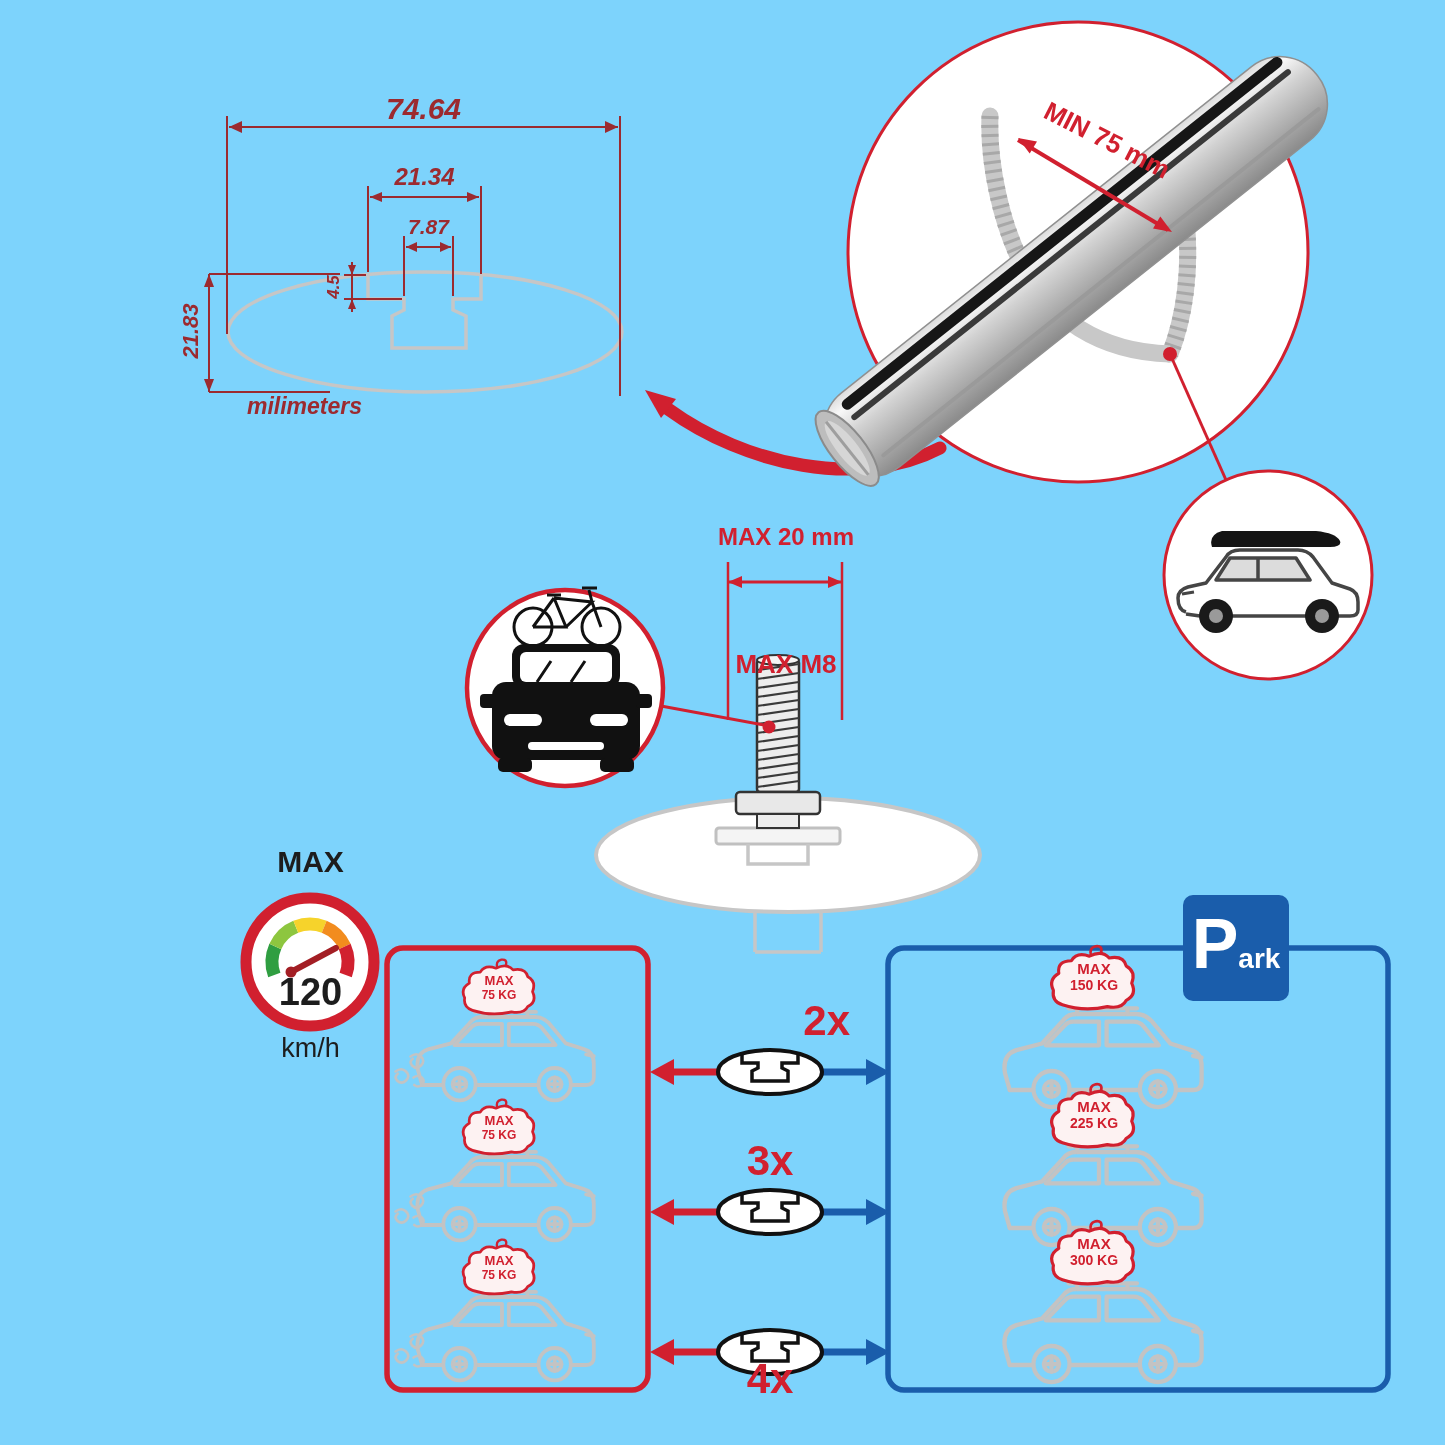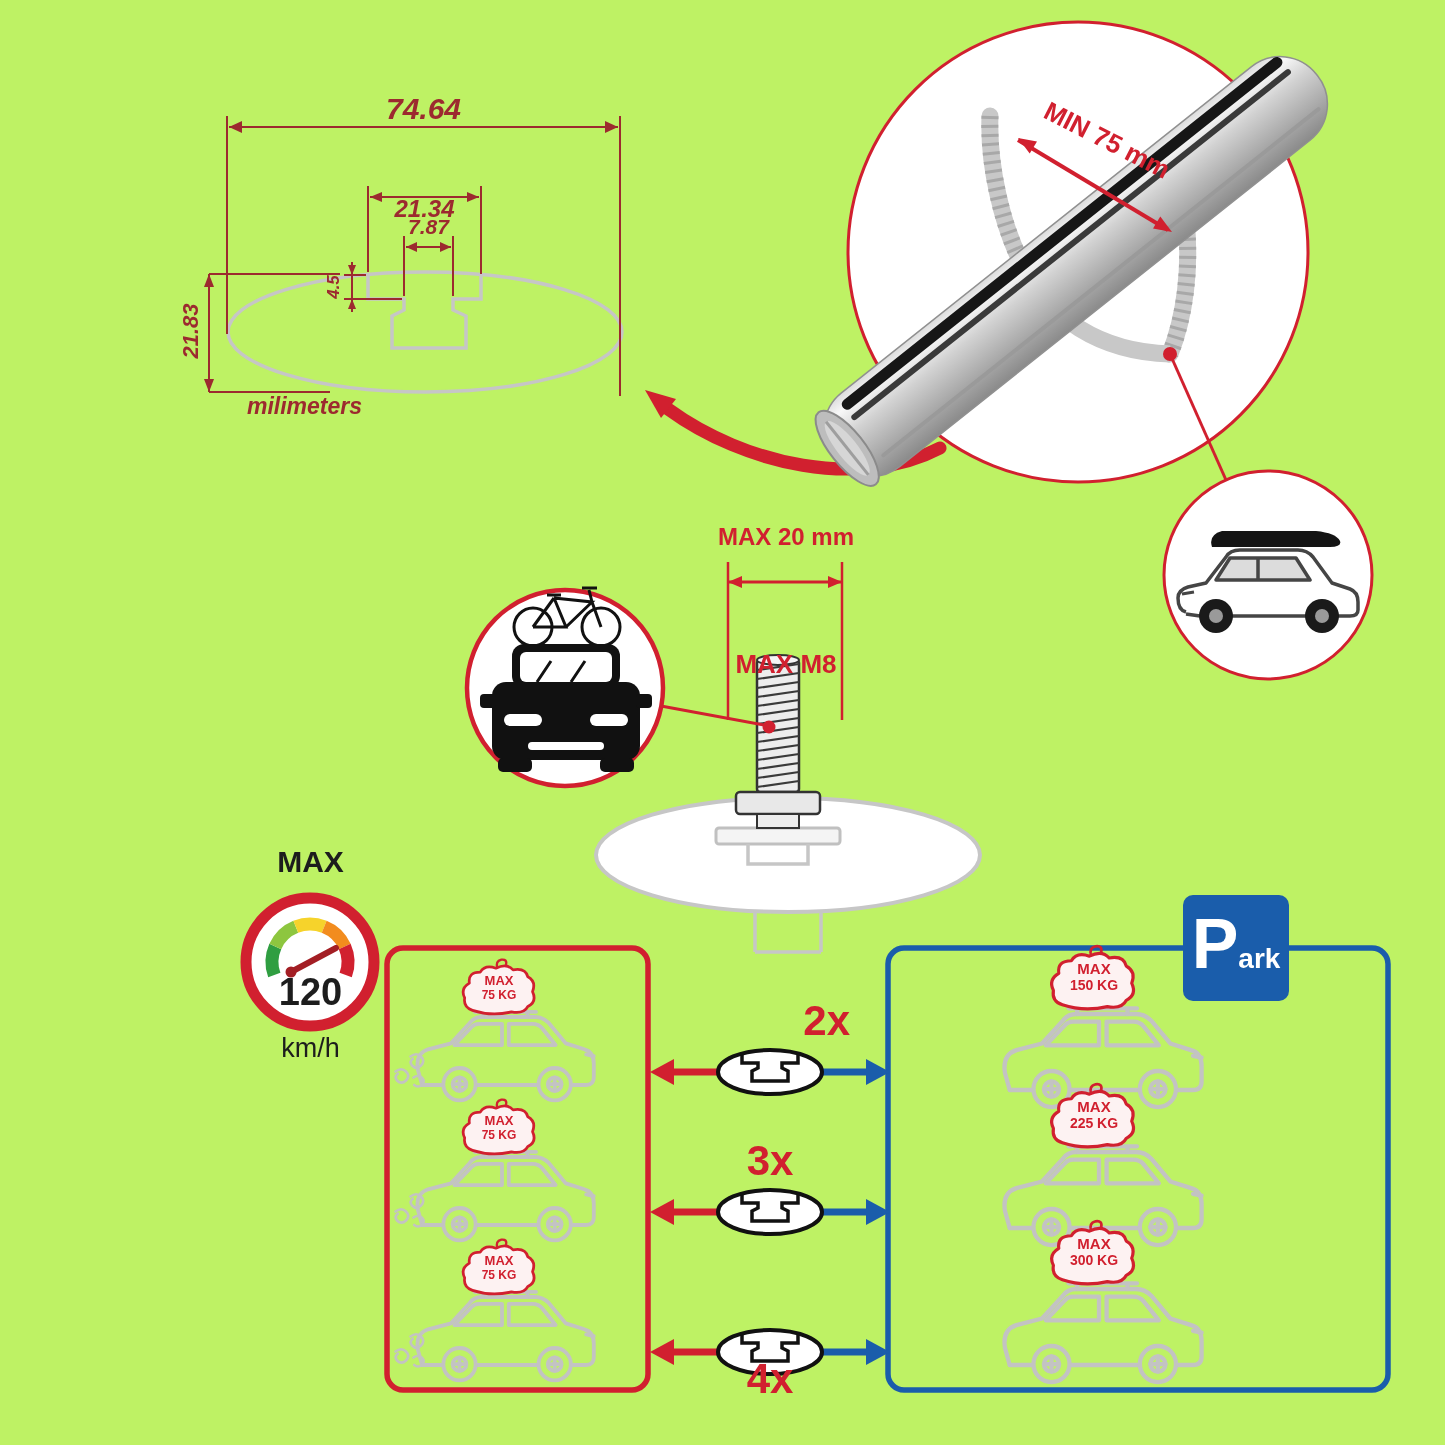--- a/index.html
+++ b/index.html
@@ -7,7 +7,7 @@
   }
   html,body{margin:0;padding:0;background:#fff;}
   .canvas{
-    position:relative;width:1445px;height:1445px;background:#bef264;overflow:hidden;
+    position:relative;width:1445px;height:1445px;background:#7dd3fc;overflow:hidden;
     font-family:"Liberation Sans",sans-serif;
   }
   .art{position:absolute;left:0;top:0;}

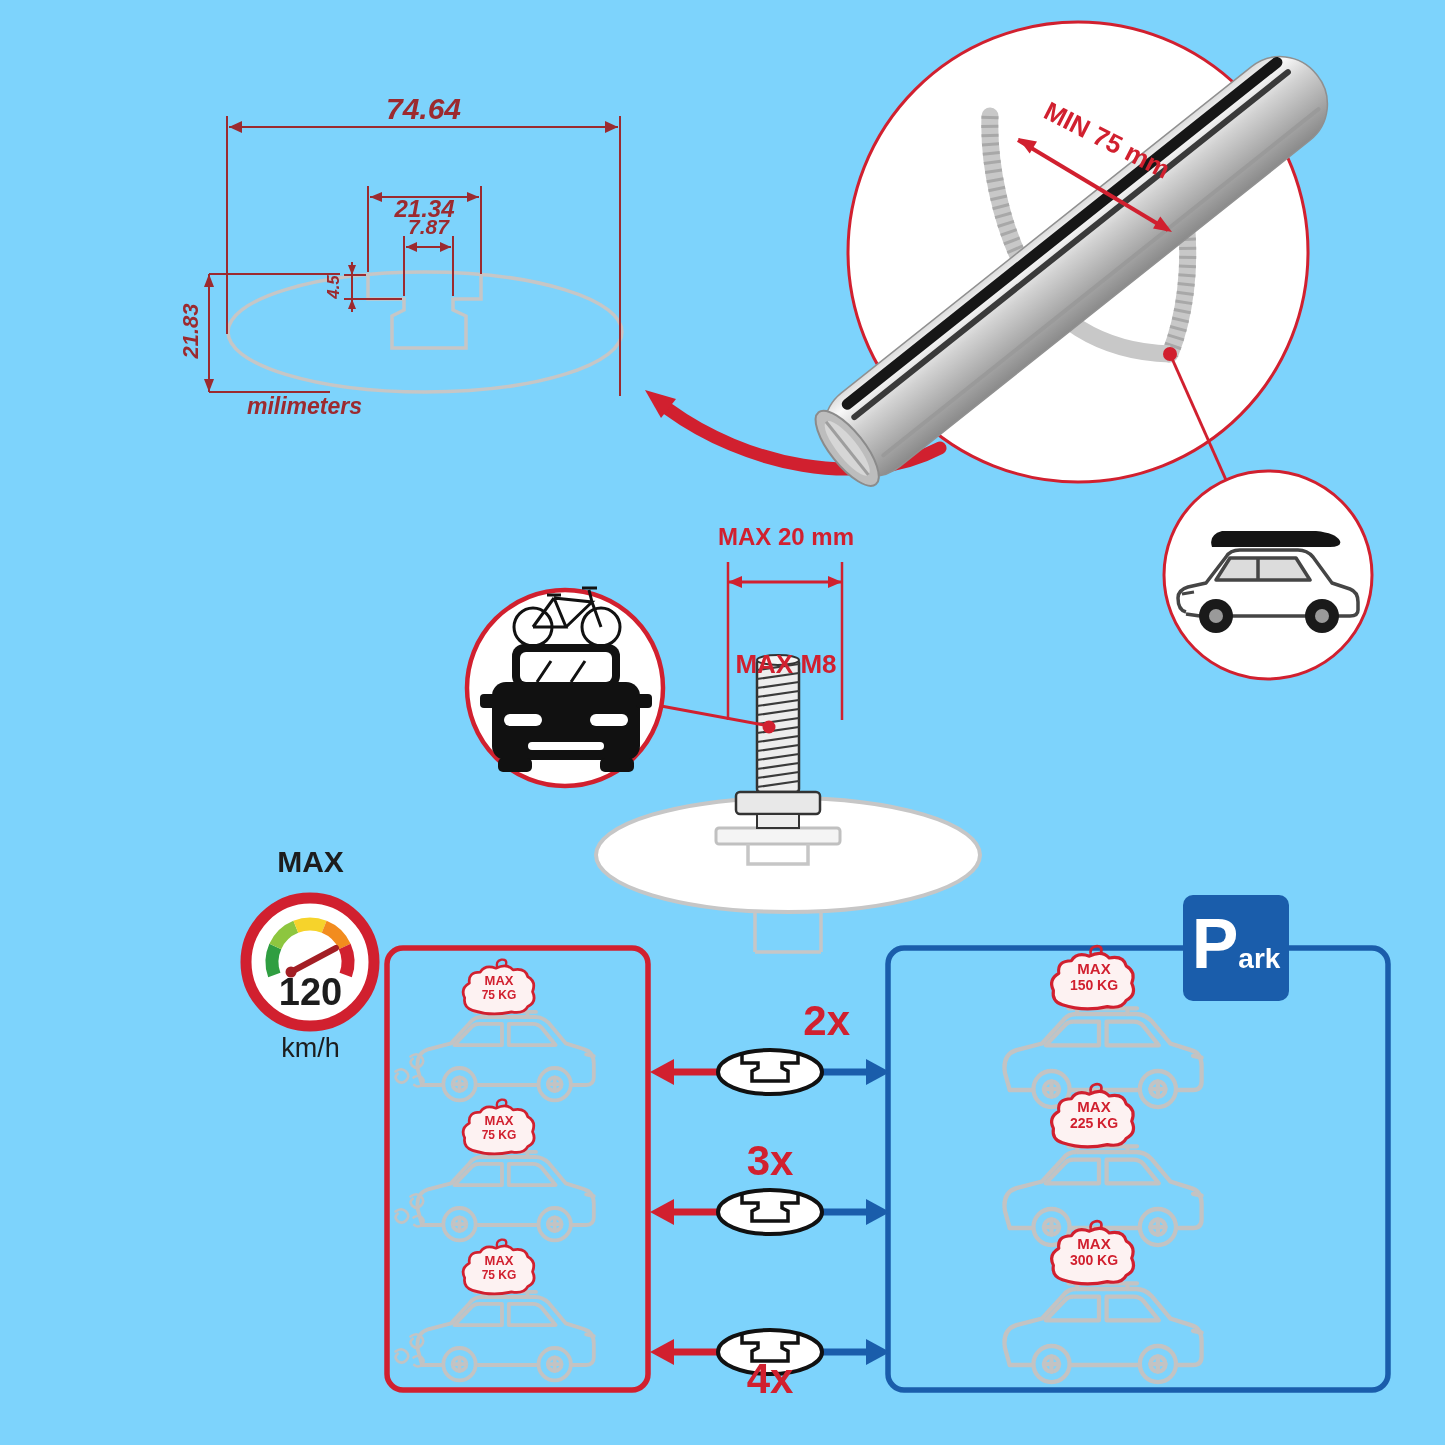--- a/index.html
+++ b/index.html
@@ -265,7 +265,7 @@
 </svg>
 
 <div class="ov dim" style="left:227px;top:92px;width:393px;font-size:30px;">74.64</div>
-<div class="ov dim" style="left:368px;top:164px;width:113px;font-size:24px;margin-top:32px;">21.34</div>
+<div class="ov dim" style="left:368px;top:164px;width:113px;font-size:24px;">21.34</div>
 <div class="ov dim" style="left:404px;top:215px;width:49px;font-size:21px;">7.87</div>
 <div class="ov dim rot" style="left:312px;top:278px;width:44px;height:18px;font-size:17px;transform:rotate(-90deg);">4.5</div>
 <div class="ov dim rot" style="left:148px;top:320px;width:84px;height:22px;font-size:22px;transform:rotate(-90deg);">21.83</div>

